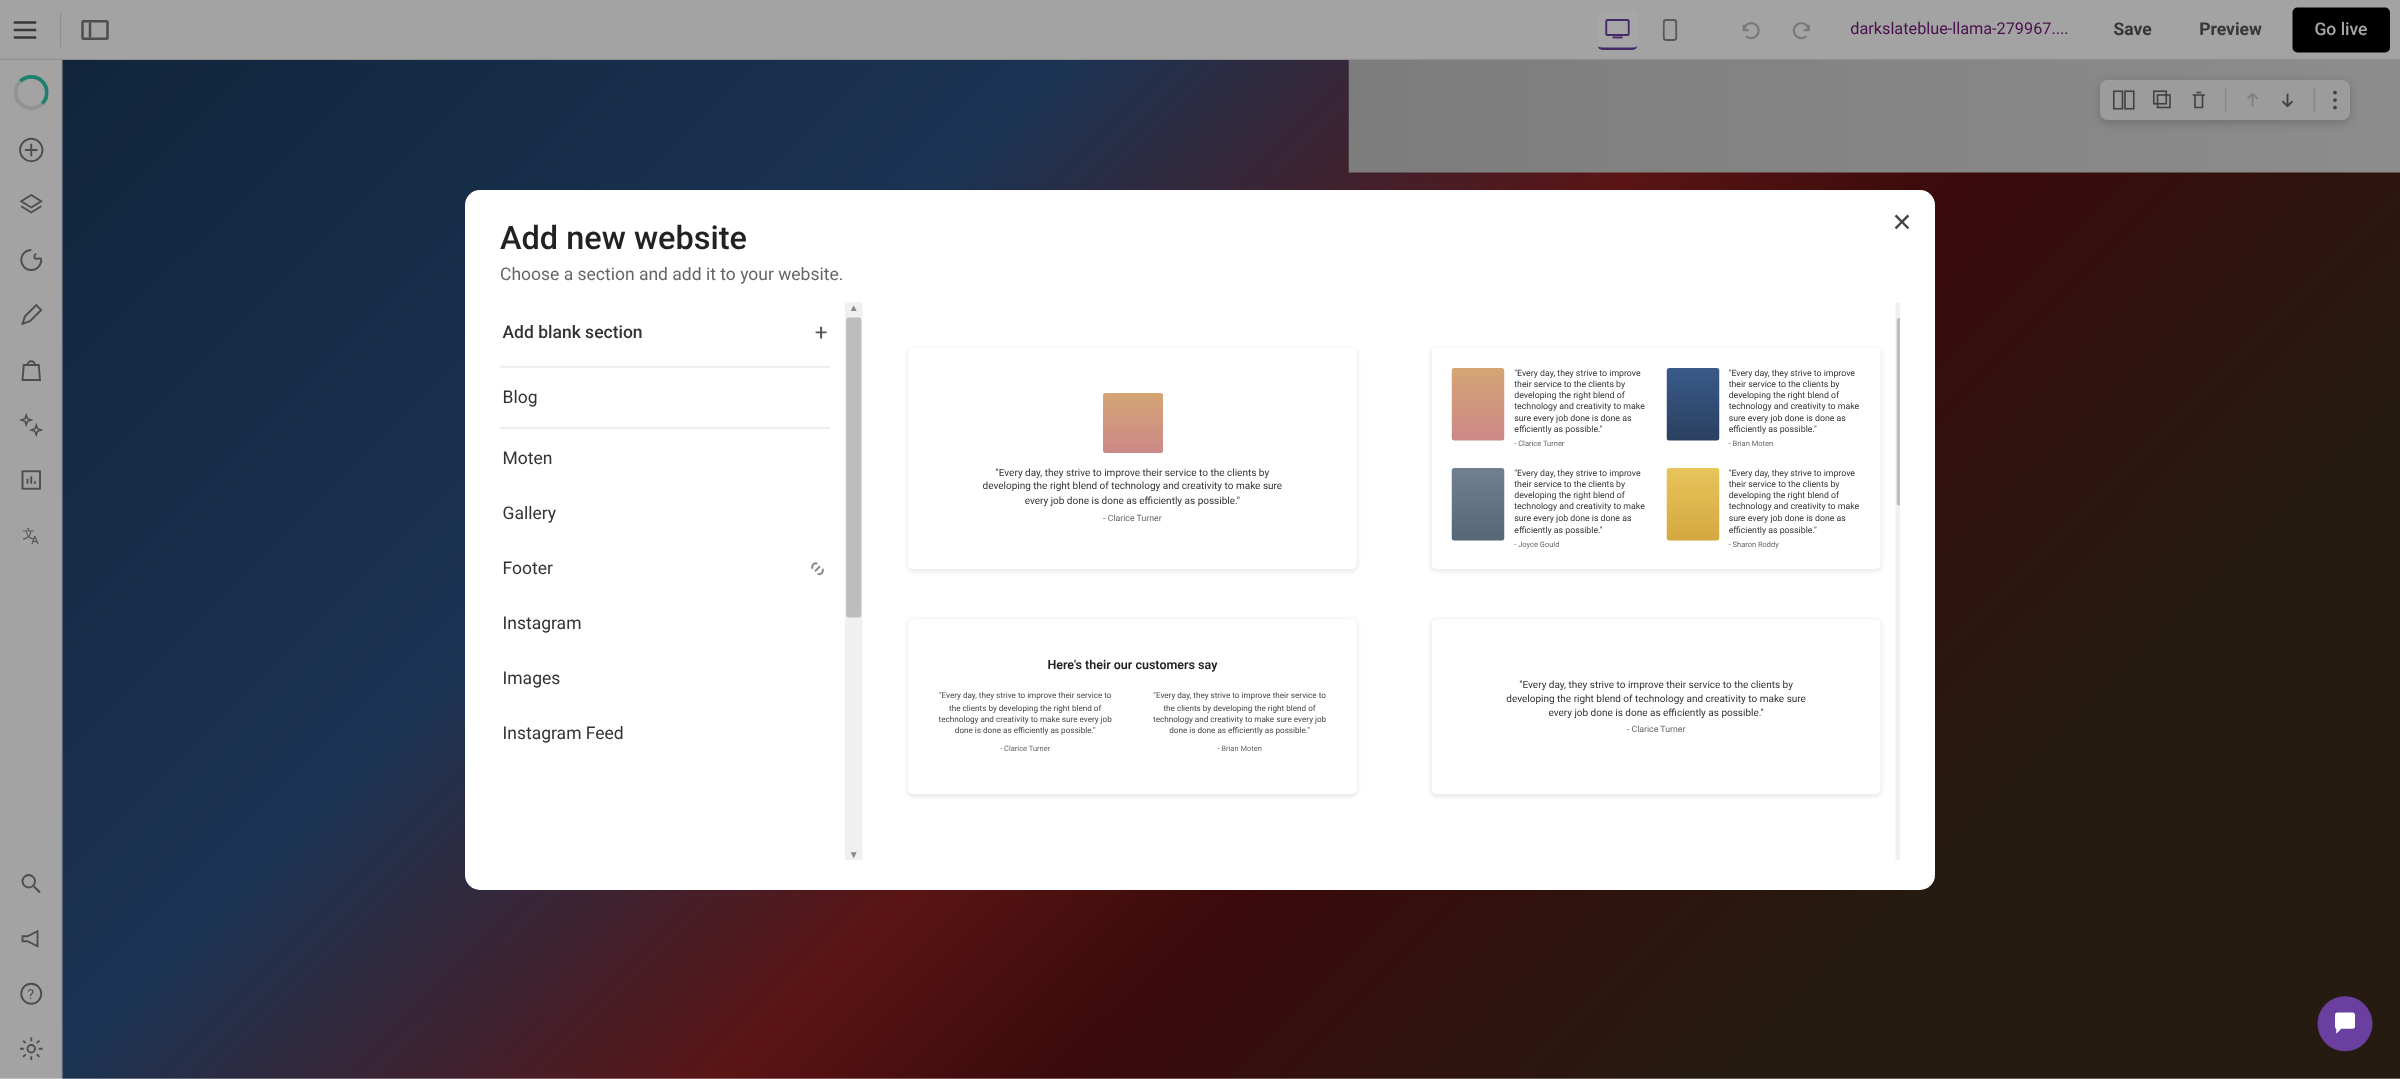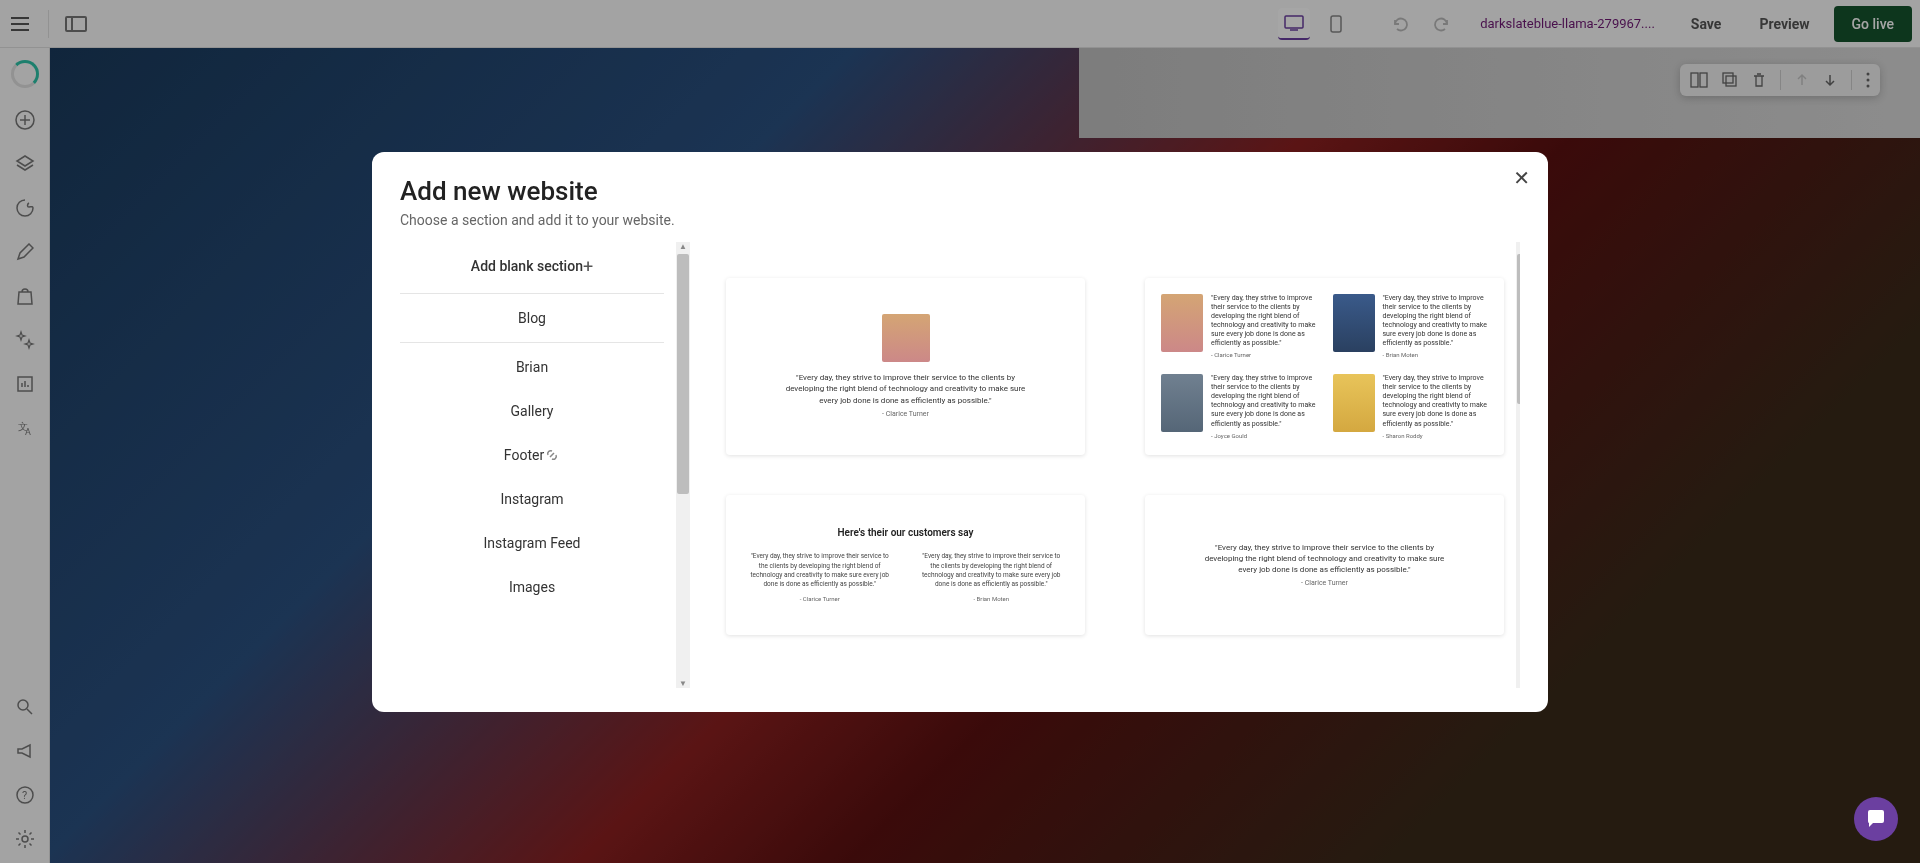--- a/index.html
+++ b/index.html
@@ -18,7 +18,7 @@
 .device-btn.active { background: #fff; border-bottom: 2px solid #6b3fa0; }
 .url-display { font-size: 13px; color: #701a75; padding: 0 12px; max-width: 220px; overflow: hidden; text-overflow: ellipsis; white-space: nowrap; }
 .text-btn { font-size: 14px; color: #555; padding: 8px 14px; cursor: pointer; font-weight: 700; }
-.go-live-btn { background: #14532d; color: #fff; padding: 10px 18px; border-radius: 4px; font-weight: 500; font-size: 14px; cursor: pointer; }
+.go-live-btn { background: #000000; color: #fff; padding: 10px 18px; border-radius: 4px; font-weight: 500; font-size: 14px; cursor: pointer; }
 
 
 .left-rail { position: absolute; left: 0; top: 48px; bottom: 0; width: 50px; background: #fafafa; border-right: 1px solid #e0e0e0; display: flex; flex-direction: column; align-items: center; padding: 12px 0; gap: 20px; }

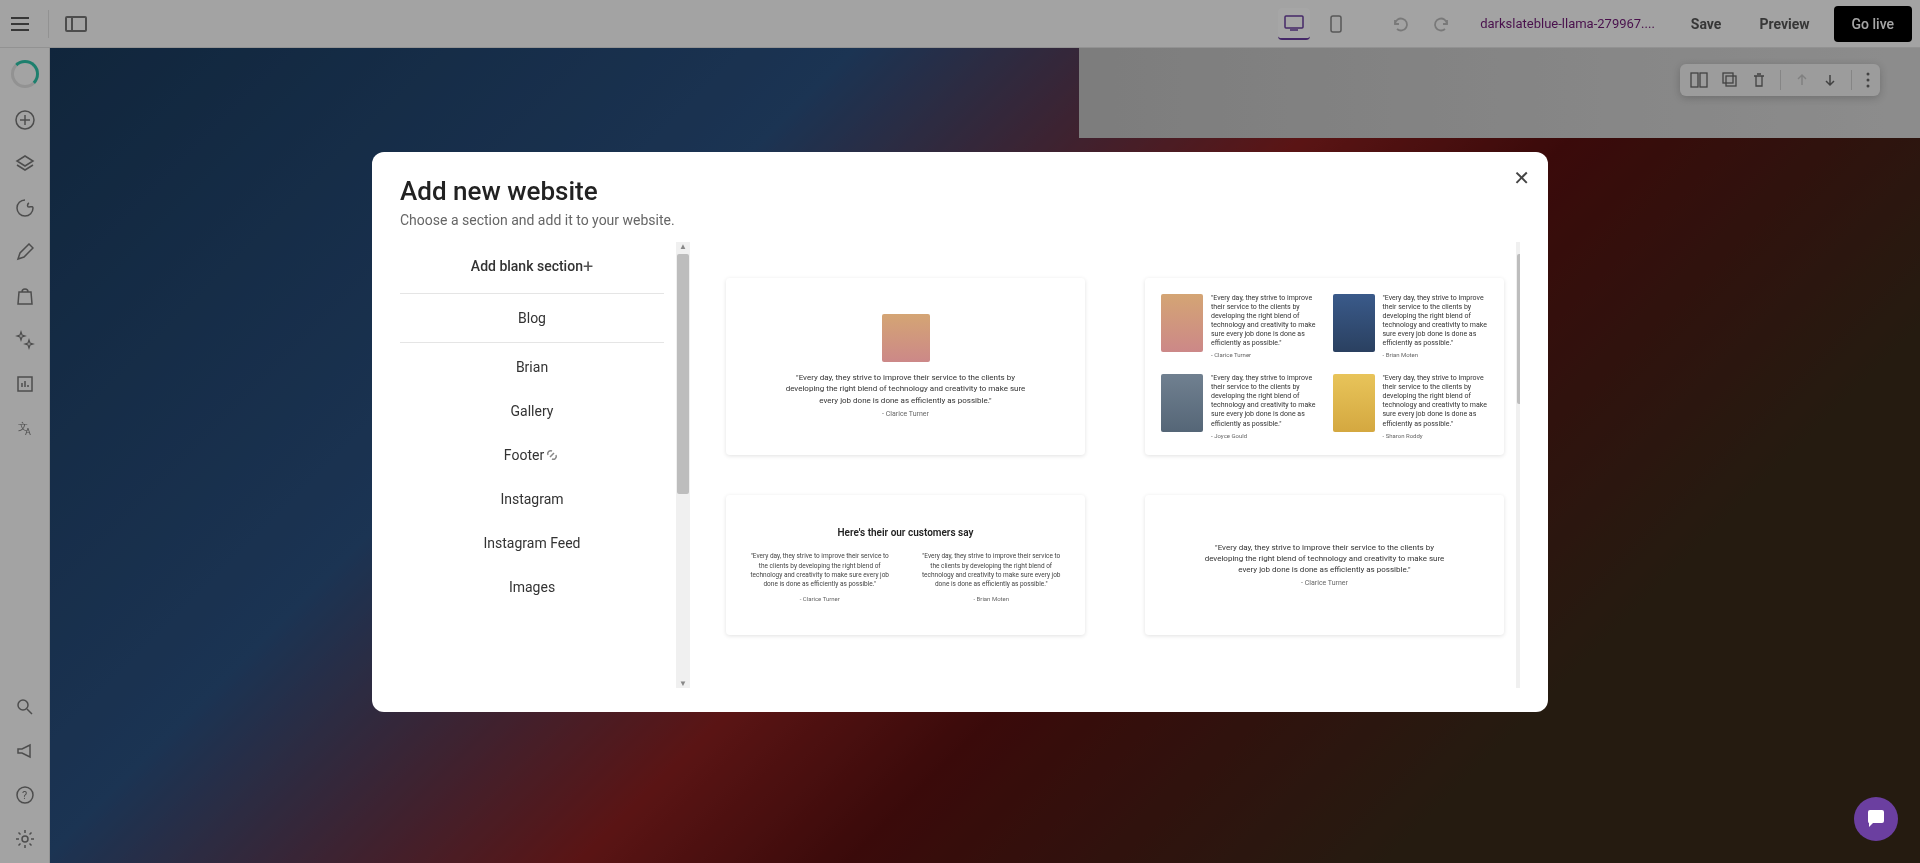--- a/index.html
+++ b/index.html
@@ -42,7 +42,7 @@
 
 .modal-body { display: flex; gap: 12px; flex: 1; min-height: 0; }
 .categories { width: 264px; overflow-y: auto; border-right: 0; position: relative; }
-.cat-item { padding: 14px 2px; font-size: 14px; color: #333; cursor: pointer; display: flex; align-items: center; justify-content: center; }
+.cat-item { padding: 14px 2px; font-size: 14px; color: #333; cursor: pointer; display: flex; align-items: center; justify-content: space-between; }
 .cat-divider { border-bottom: 1px solid #e5e5e5; margin: 2px 0; }
 .sell-badge { background: #6b3fa0; color: #fff; font-size: 11px; padding: 3px 10px; border-radius: 10px; font-weight: 600; }
 .link-icon-small { color: #888; }

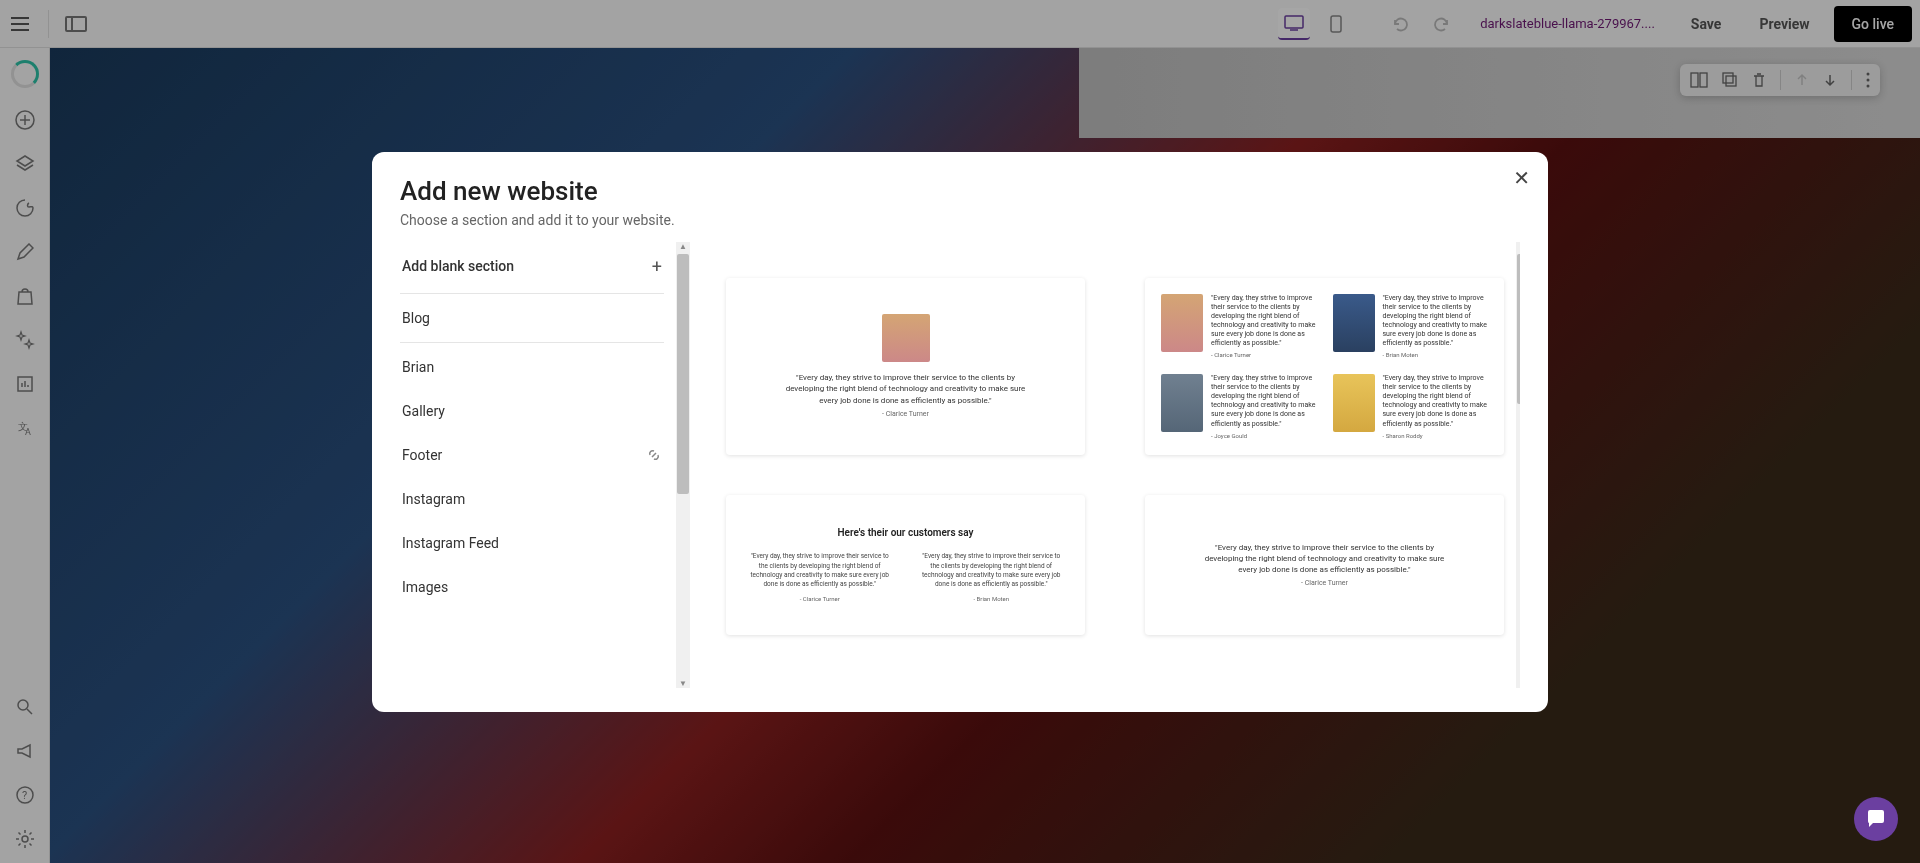--- a/index.html
+++ b/index.html
@@ -262,7 +262,7 @@
           </div>
         <div class="cat-divider"></div>
         <div class="cat-item">
-            <span>Brian</span>
+            <span>Moten</span>
           </div>
         <div class="cat-item">
             <span>Gallery</span>

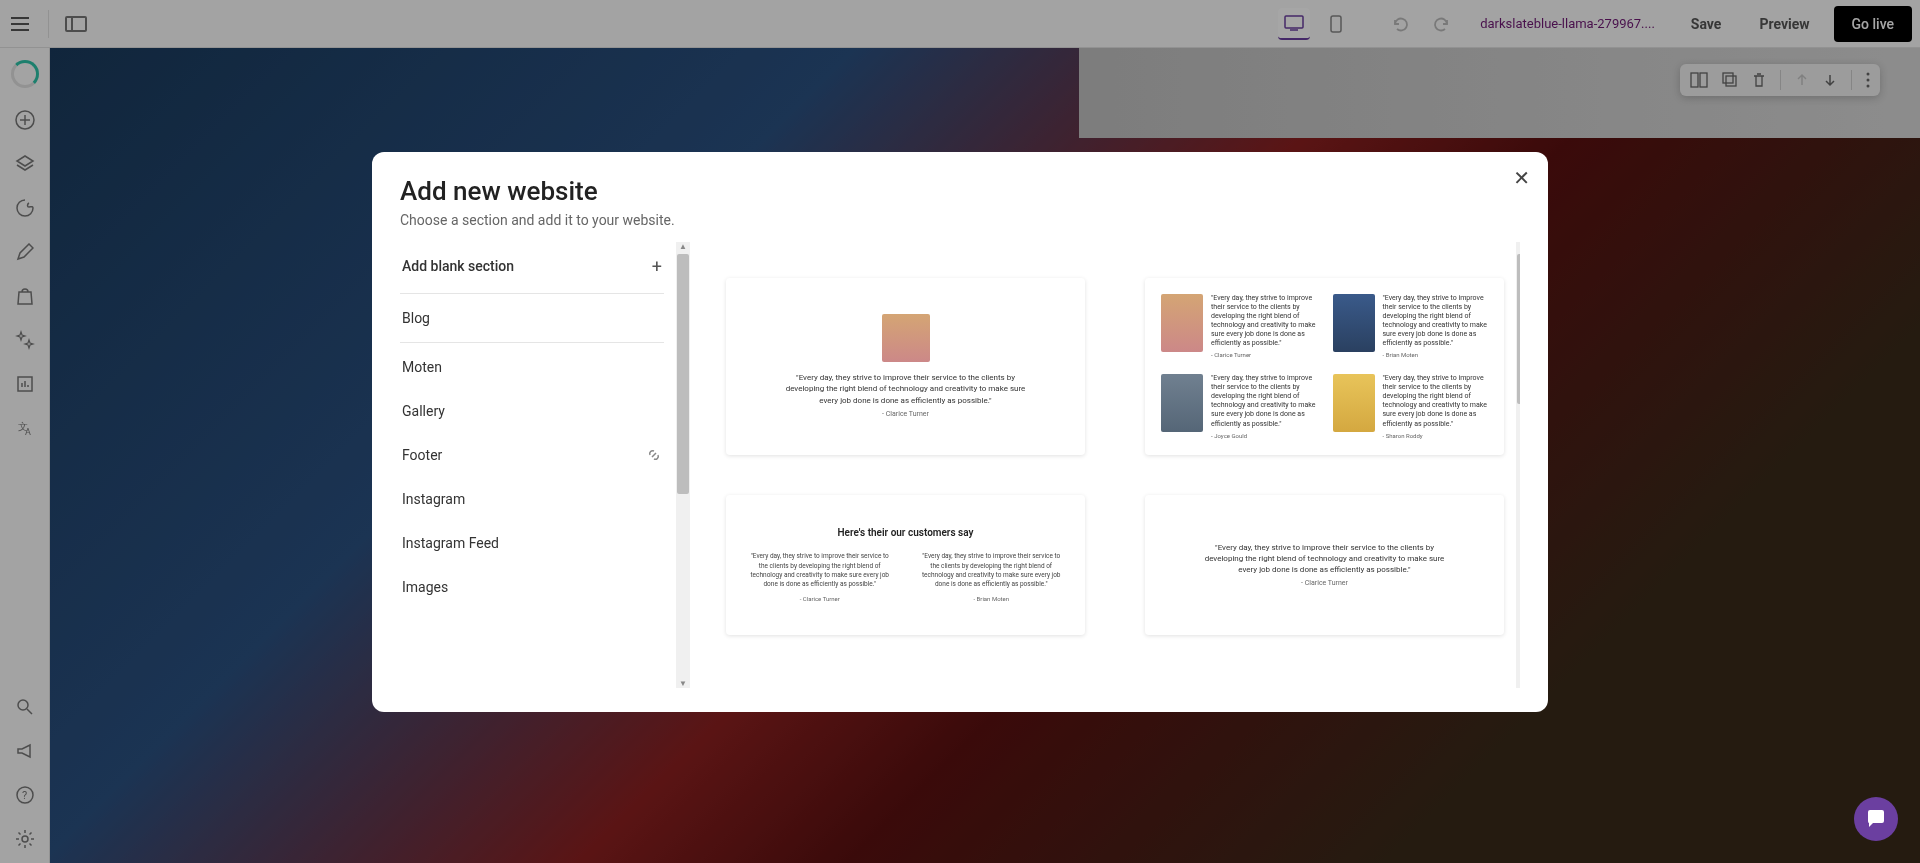--- a/index.html
+++ b/index.html
@@ -279,10 +279,10 @@
             <span>Instagram</span>
           </div>
         <div class="cat-item">
+            <span>Images</span>
+          </div>
+        <div class="cat-item">
             <span>Instagram Feed</span>
-          </div>
-        <div class="cat-item">
-            <span>Images</span>
           </div>
       </div>
 

